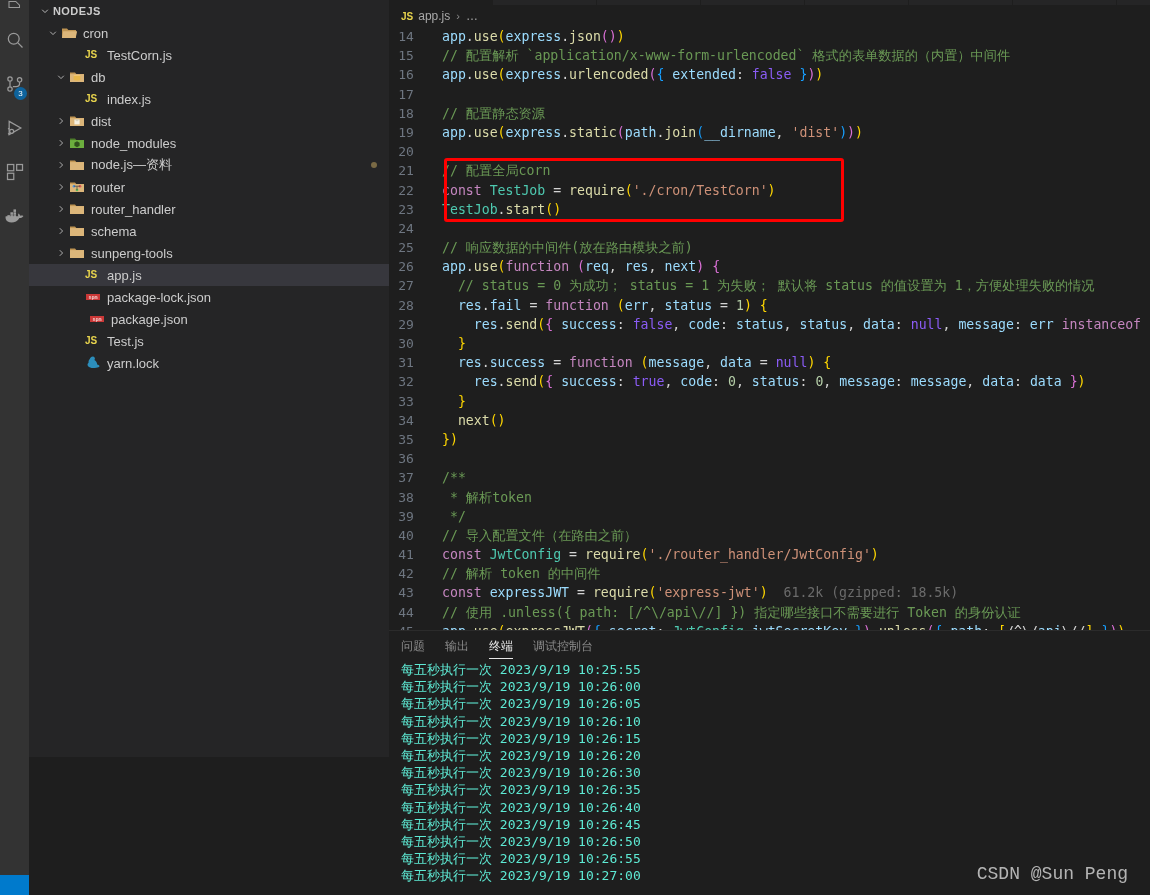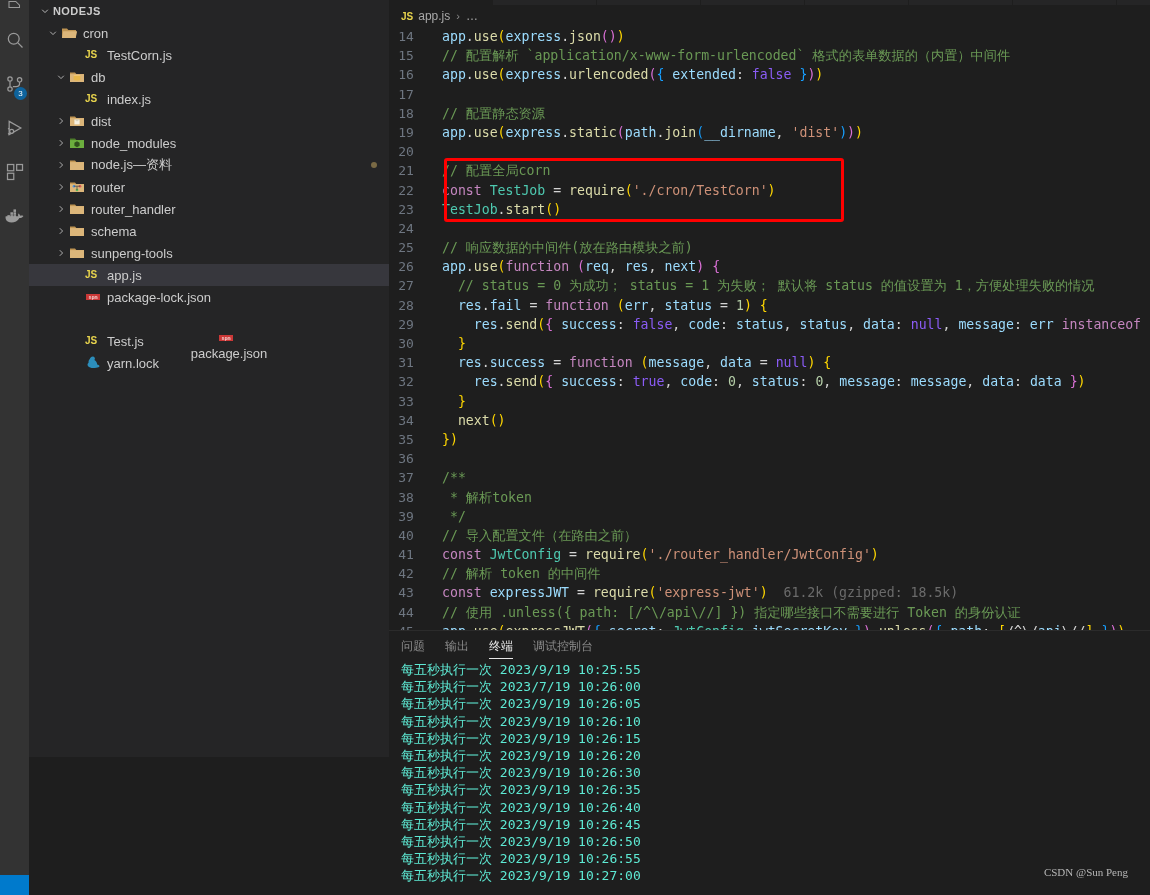--- a/index.html
+++ b/index.html
@@ -379,7 +379,7 @@
           </span>
           <span class="label">package-lock.json</span>
         </div>
-        <div class="tree-row" style="padding-left: 44px; flex-direction: column;">
+        <div class="tree-row" style="padding-left: 44px;">
           <span class="twisty"></span>
           <span style="display:inline-flex;width:16px;height:16px;align-items:center;justify-content:center;">
             <svg class="ficon" viewBox="0 0 16 16">

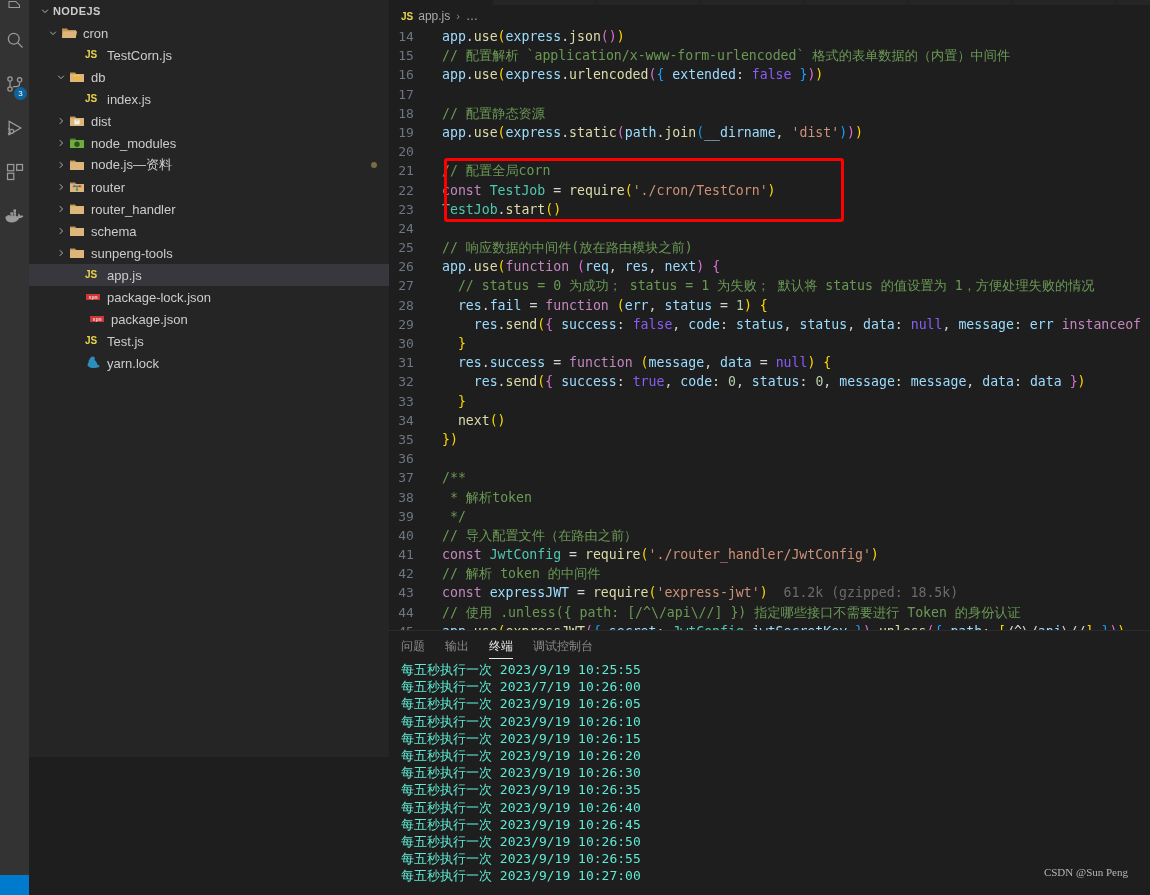--- a/index.html
+++ b/index.html
@@ -441,7 +441,7 @@
         </div>
       <div class="terminal" id="terminal">
           <div class="term-line">每五秒执行一次 2023/9/19 10:25:55</div>
-          <div class="term-line">每五秒执行一次 2023/7/19 10:26:00</div>
+          <div class="term-line">每五秒执行一次 2023/9/19 10:26:00</div>
           <div class="term-line">每五秒执行一次 2023/9/19 10:26:05</div>
           <div class="term-line">每五秒执行一次 2023/9/19 10:26:10</div>
           <div class="term-line">每五秒执行一次 2023/9/19 10:26:15</div>

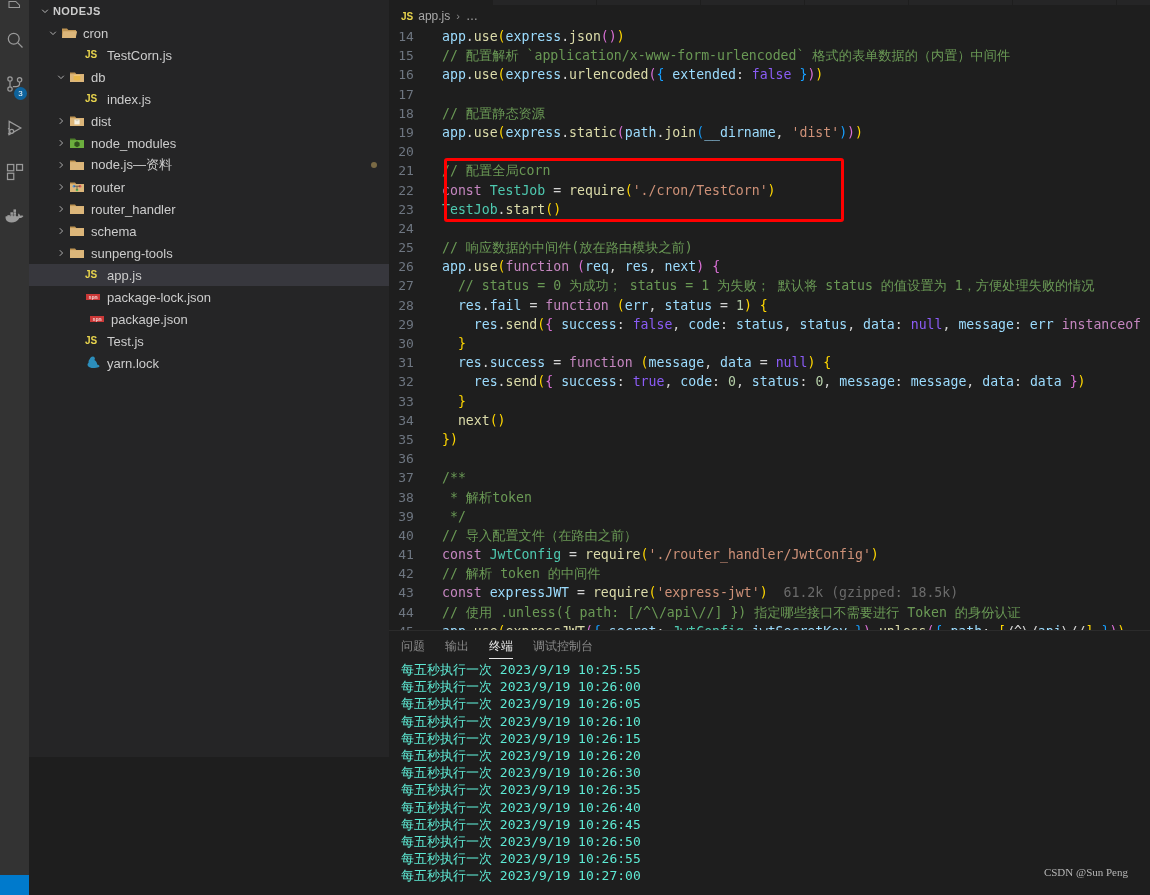--- a/index.html
+++ b/index.html
@@ -137,9 +137,9 @@
   .term-line { white-space: pre; height: 17.2px; }
 
   .watermark {
-    position: absolute; right: 22px; bottom: 17px;
-    color: #cfcfcf; font-size: 11px; opacity: .85;
-    font-family: Liberation Serif, serif;
+    position: absolute; right: 22px; bottom: 11px;
+    color: #cfcfcf; font-size: 18px; opacity: .85;
+    font-family: Liberation Mono, monospace;
   }
 
   .statusbar {

